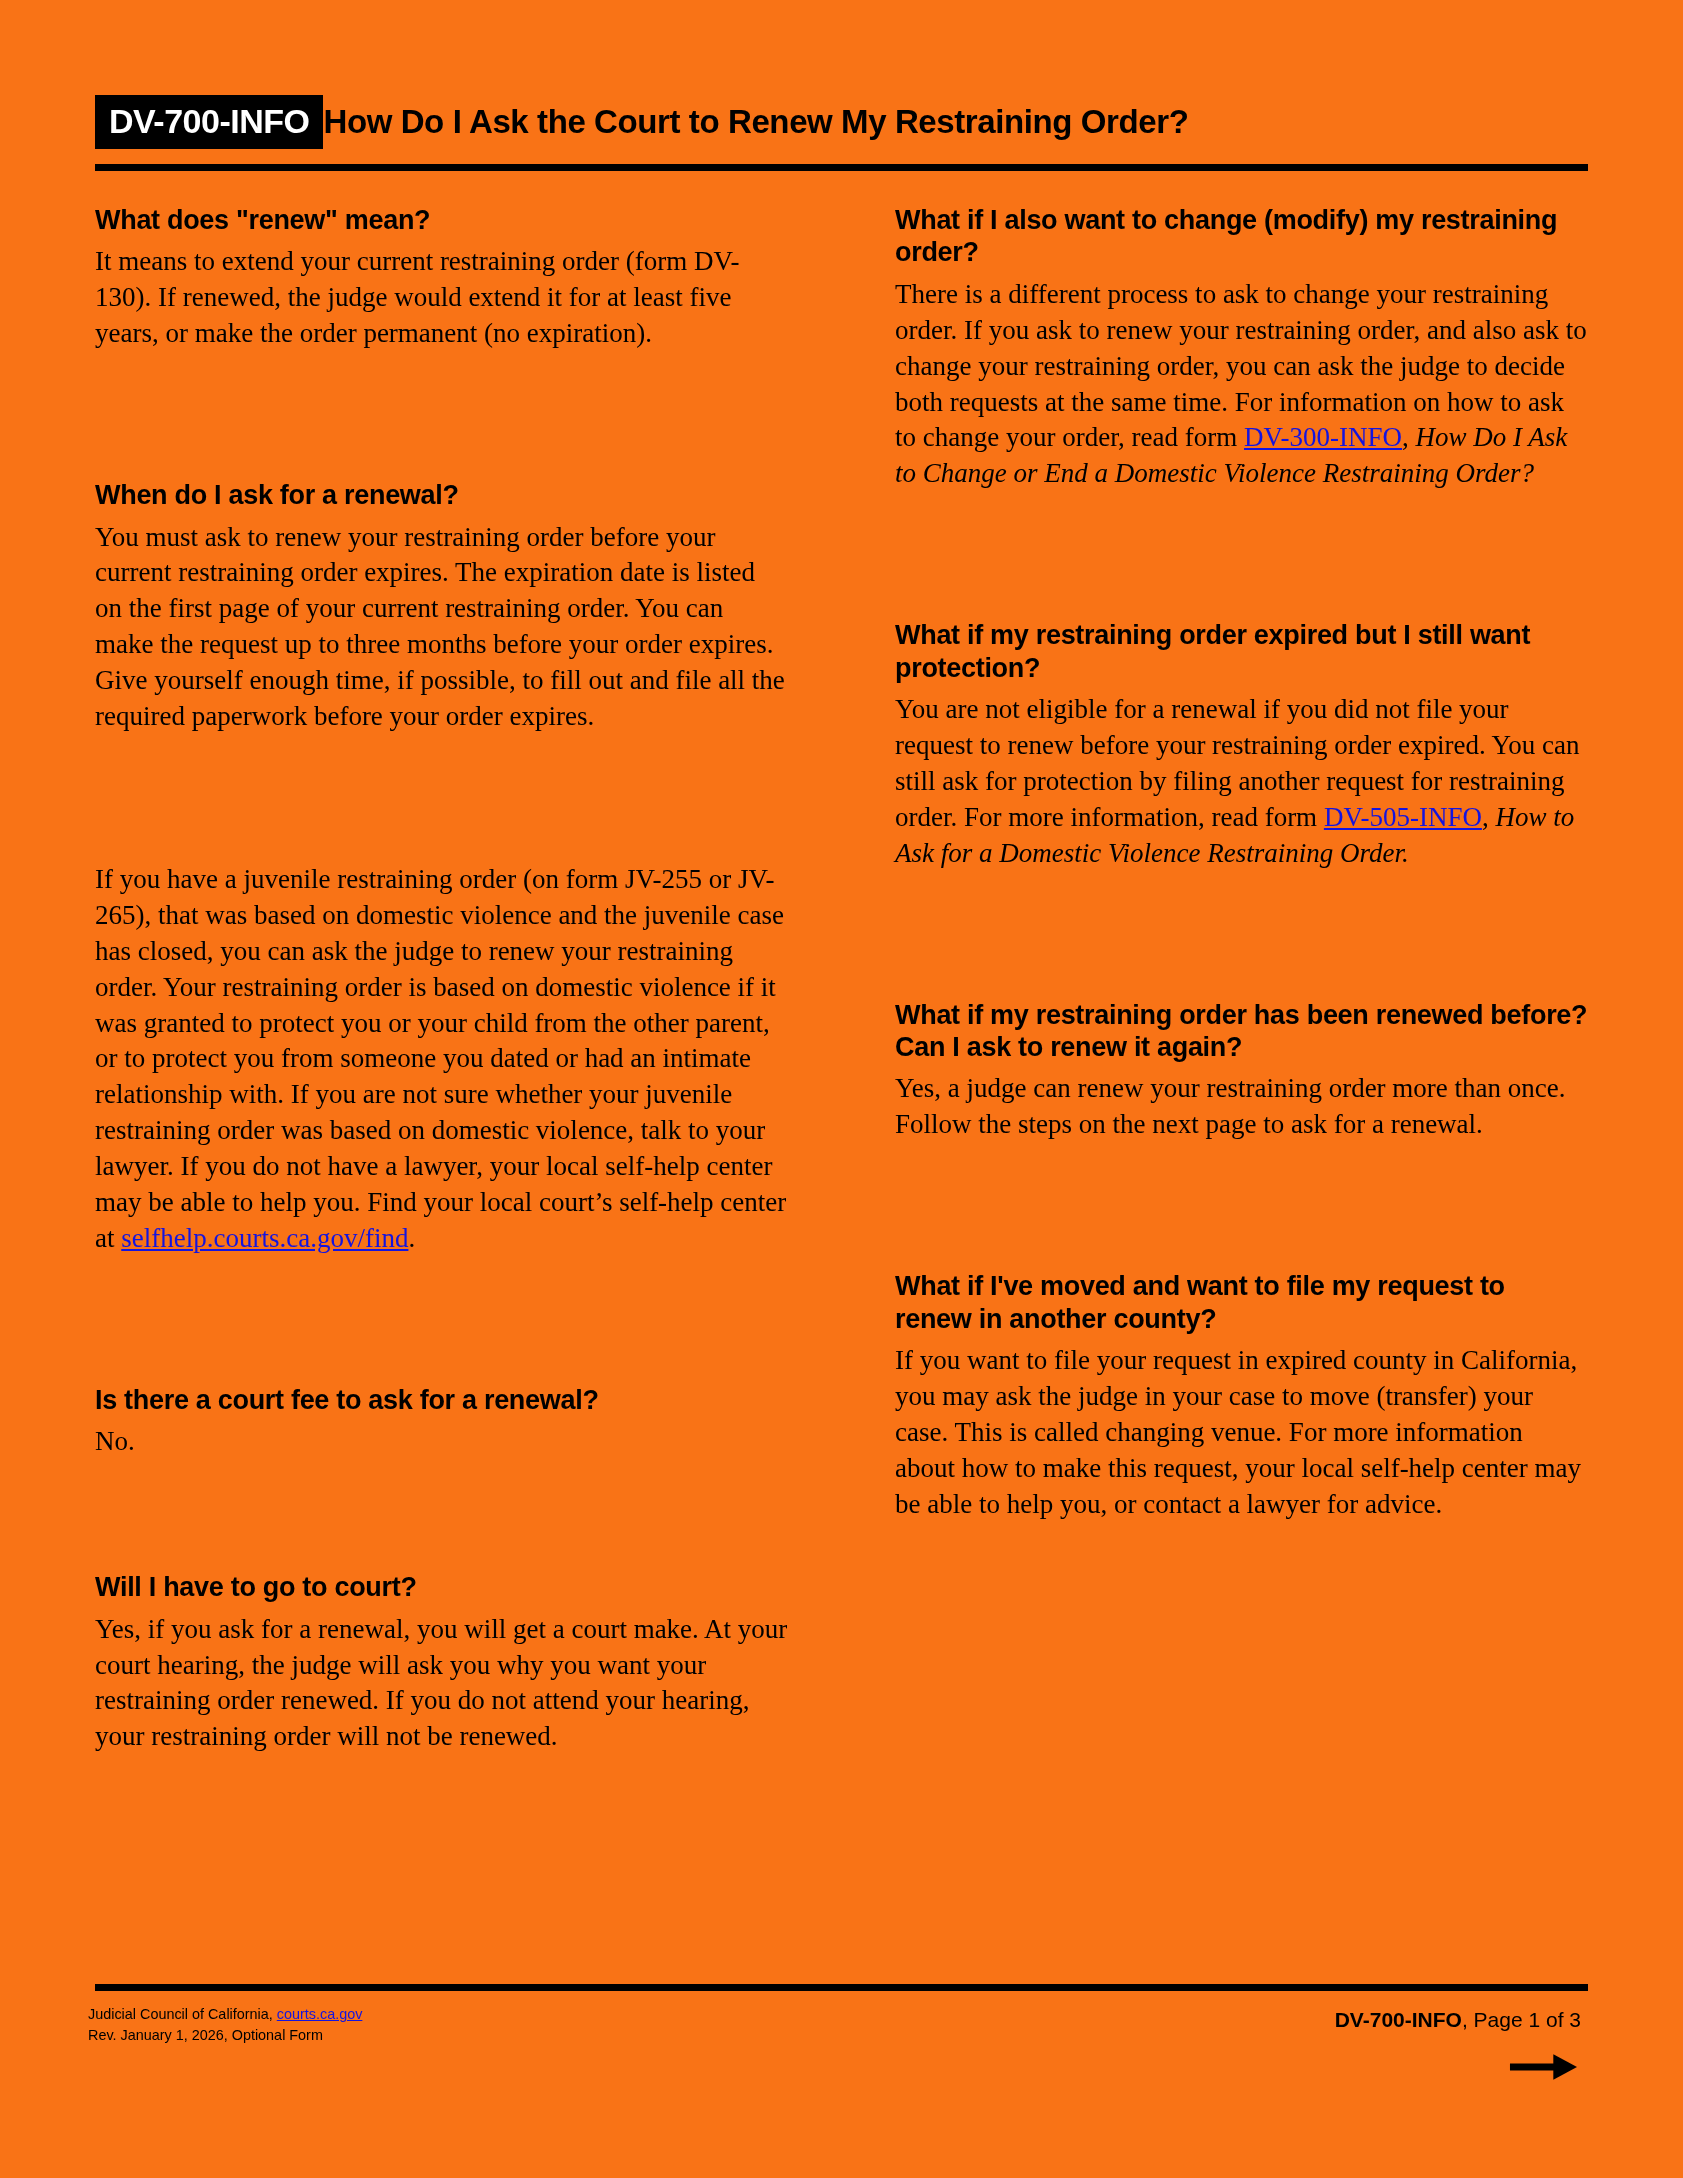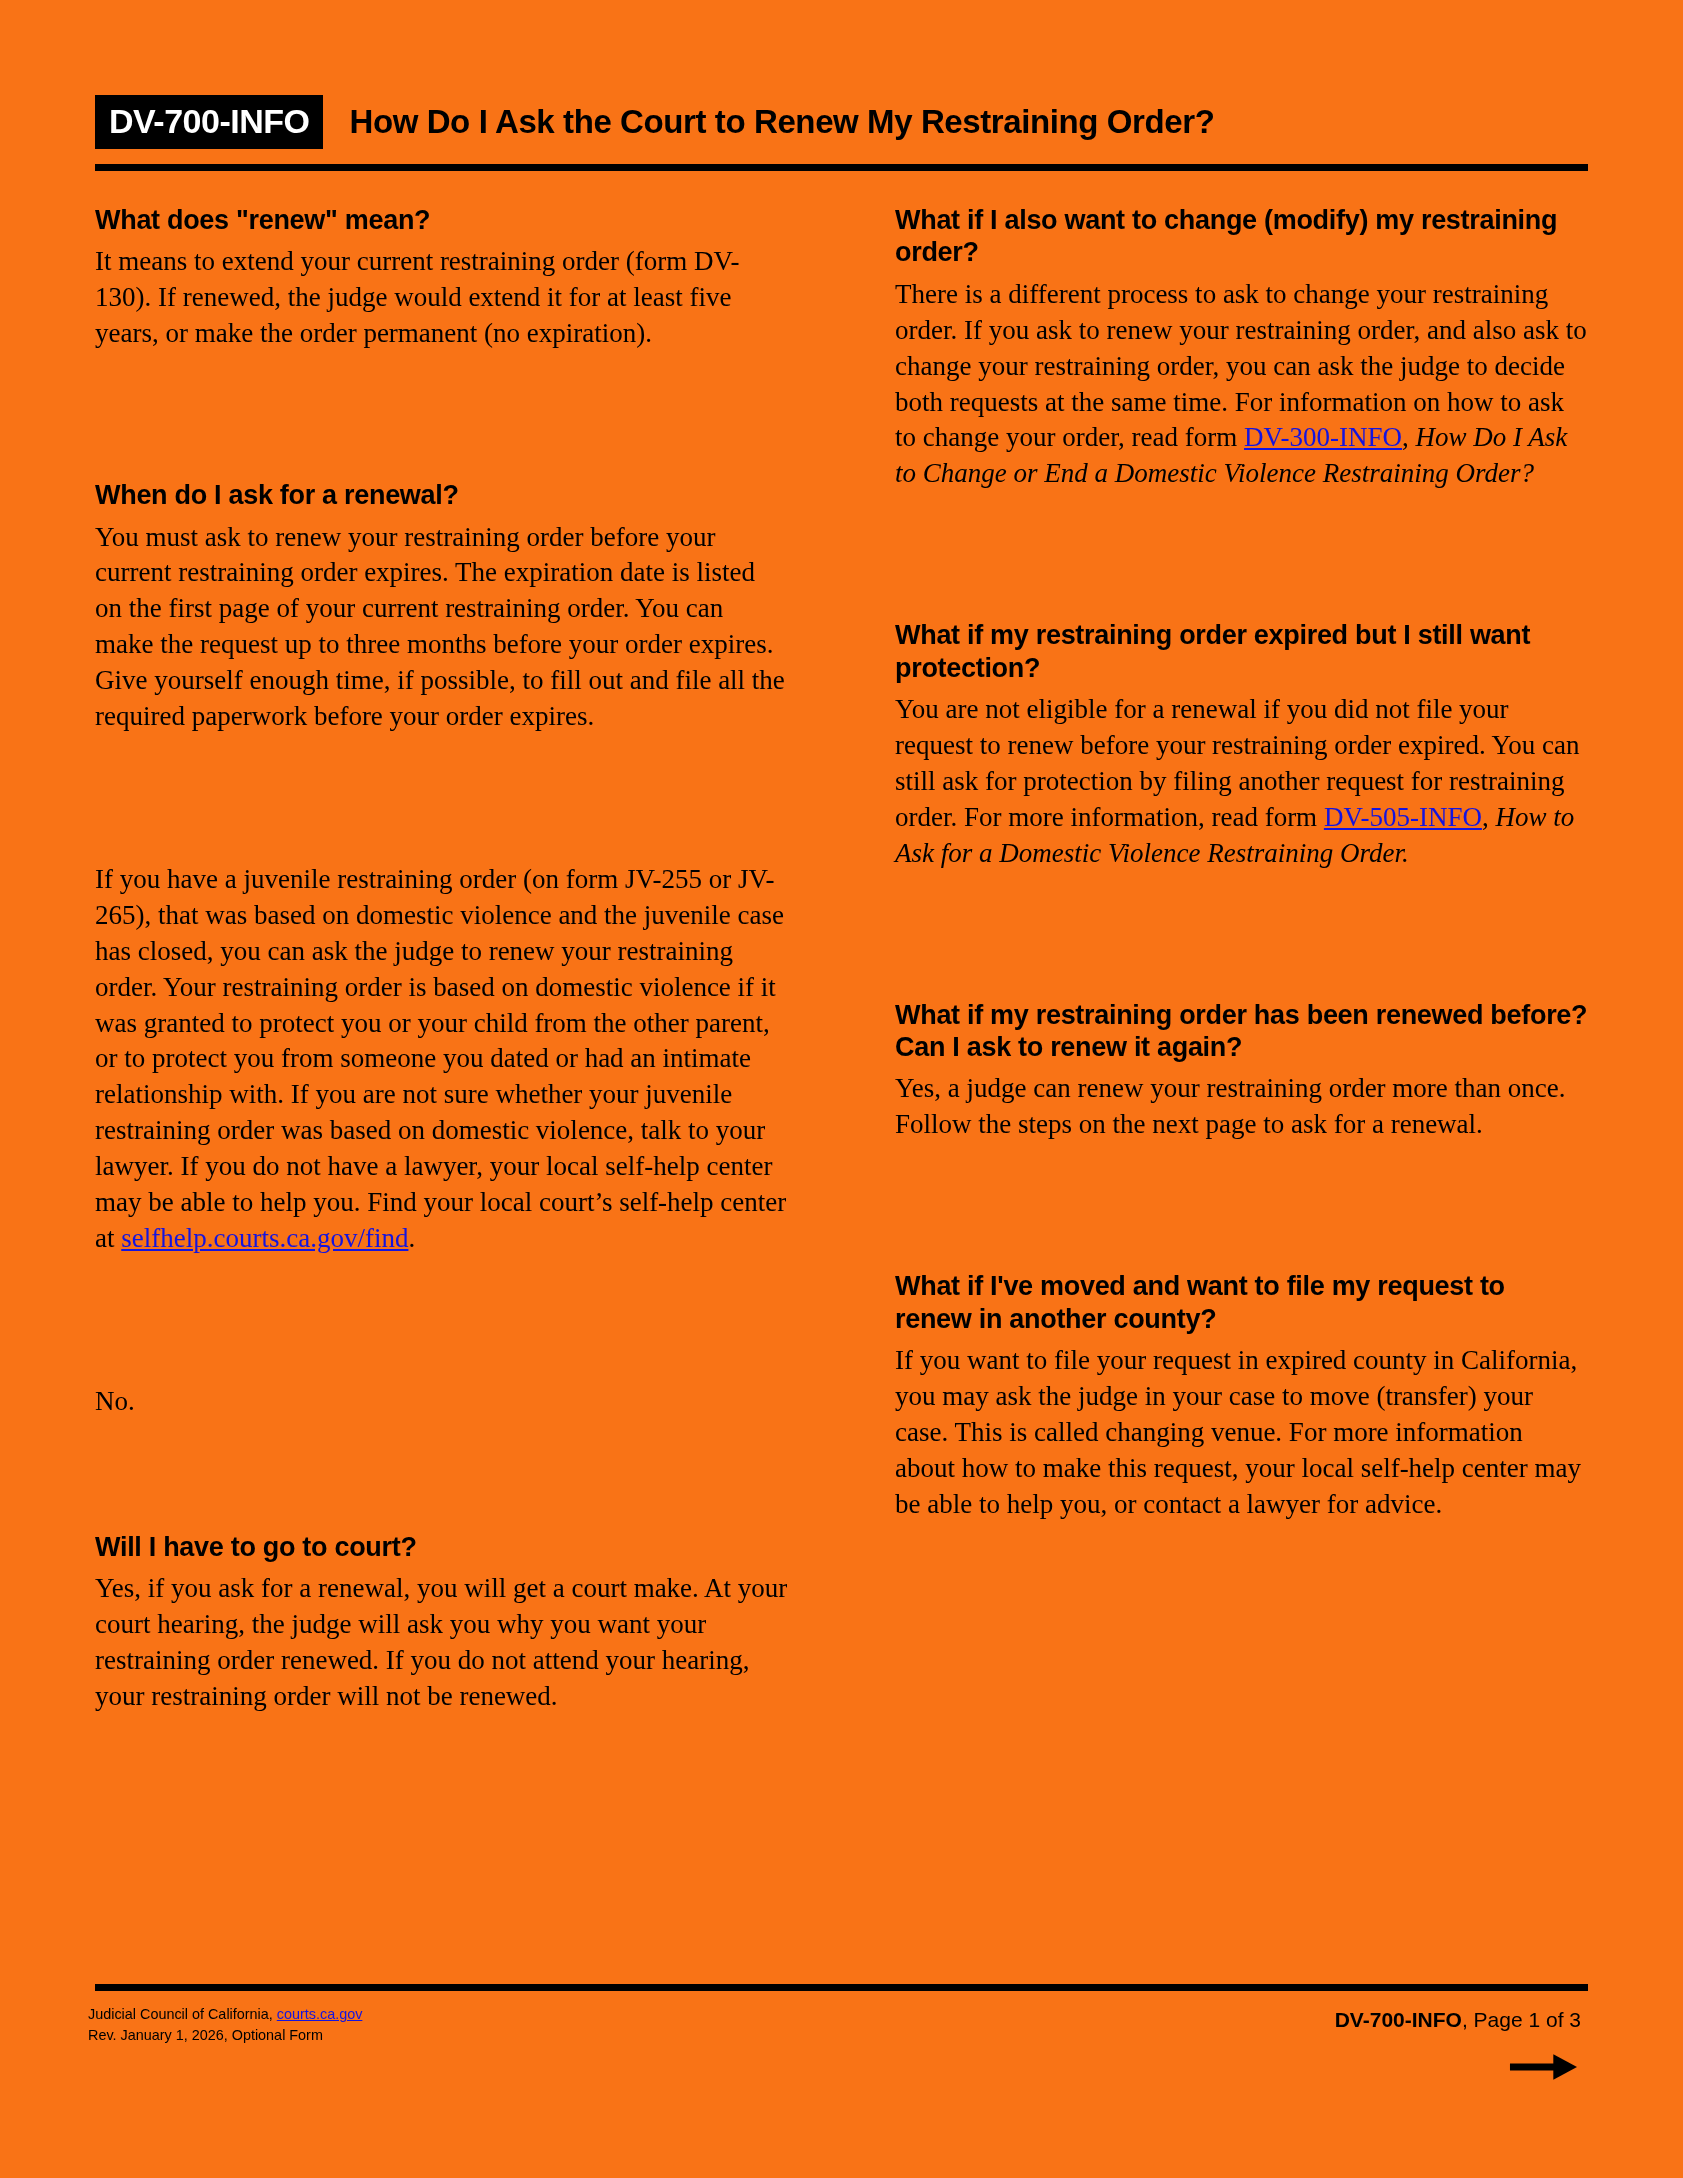--- a/index.html
+++ b/index.html
@@ -52,7 +52,6 @@
     font-size: 33px;
     letter-spacing: -0.4px;
     color: #000000;
-    margin-left: 26px;
     white-space: nowrap;
   }
   .header-rule {

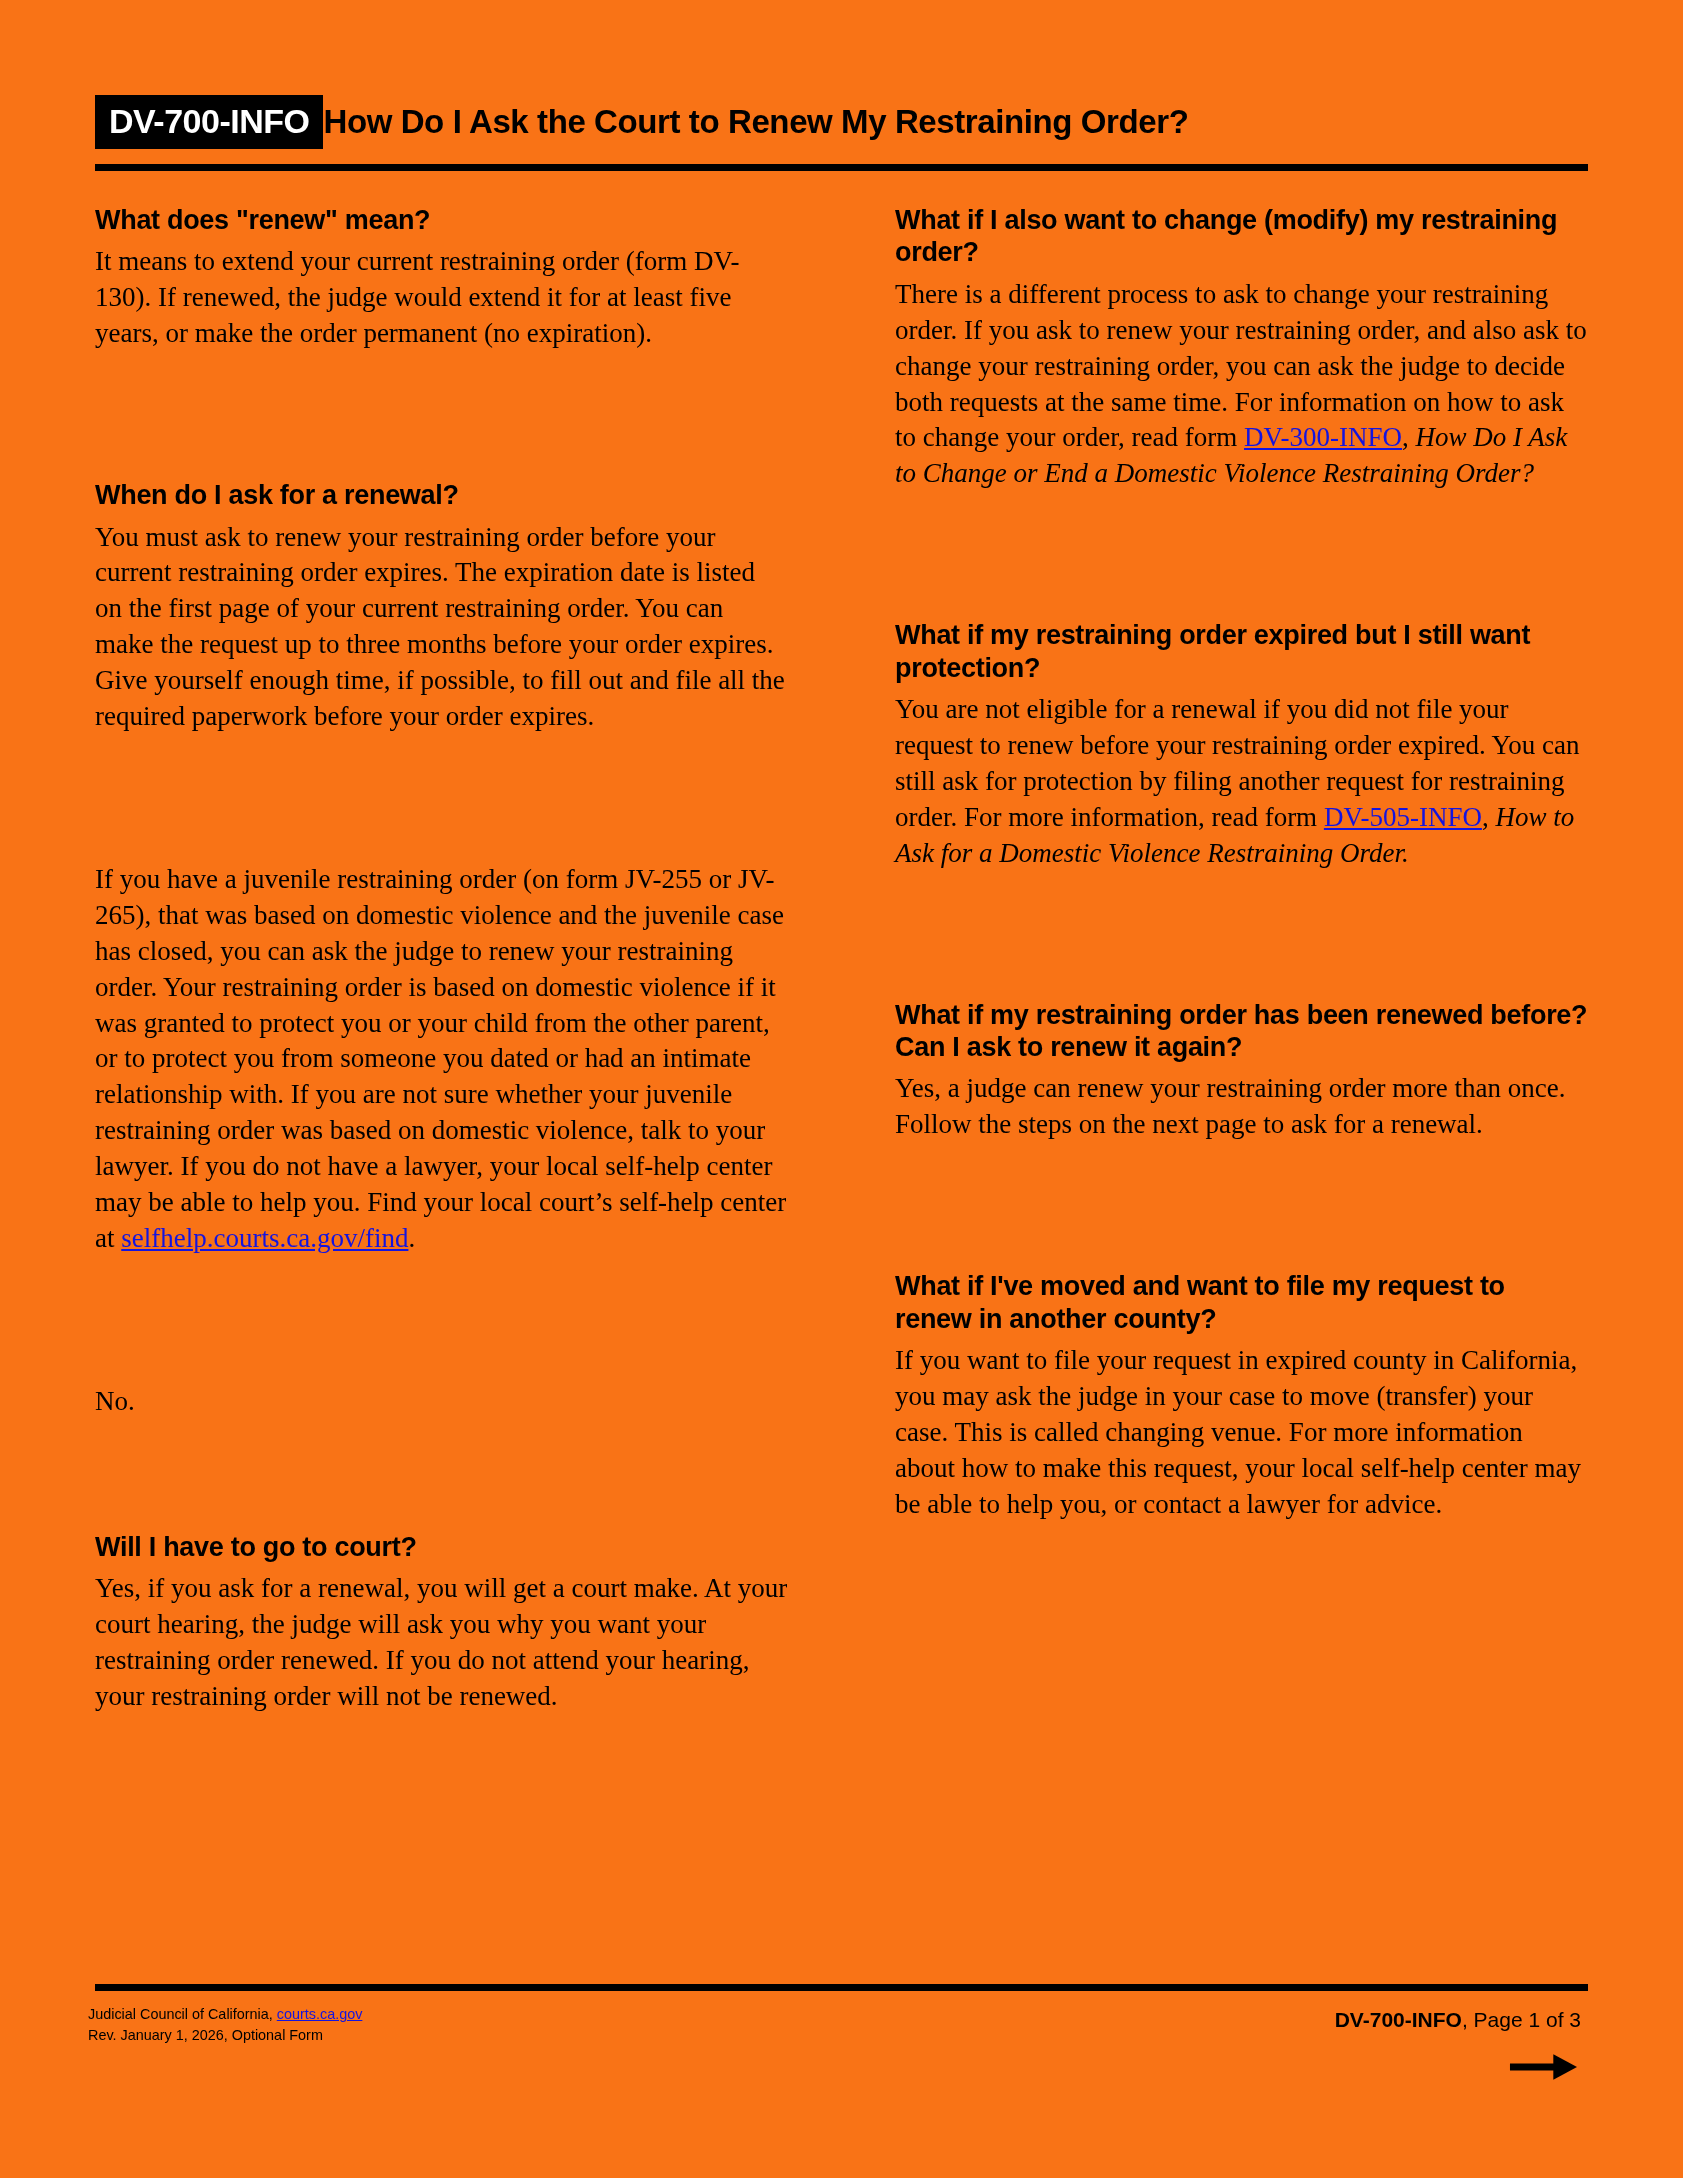--- a/index.html
+++ b/index.html
@@ -199,6 +199,7 @@
       <div class="gap-xl"></div>
 
       <div class="blk">
+        <h2 class="q">Is there a court fee to ask for a renewal?</h2>
         <p class="a">No.</p>
       </div>
       <div class="gap-lg"></div>

